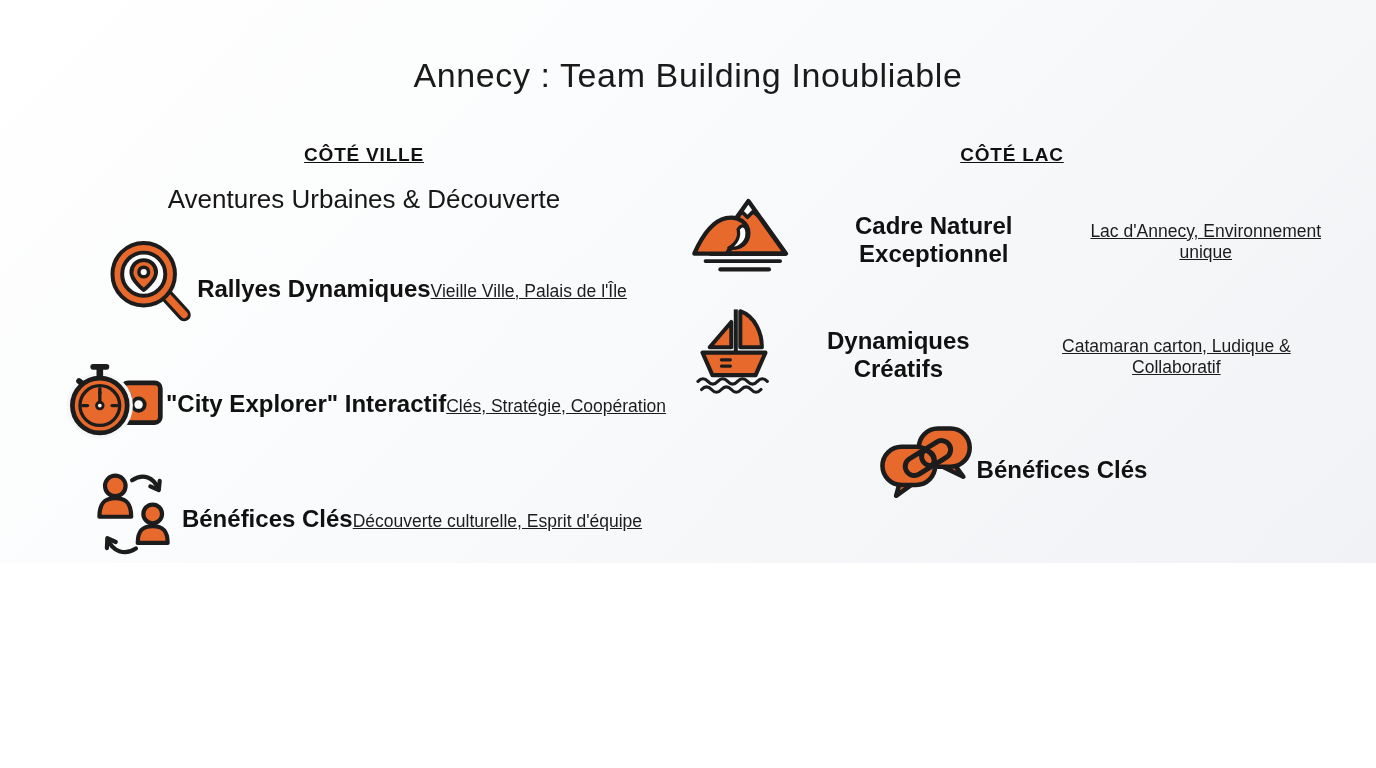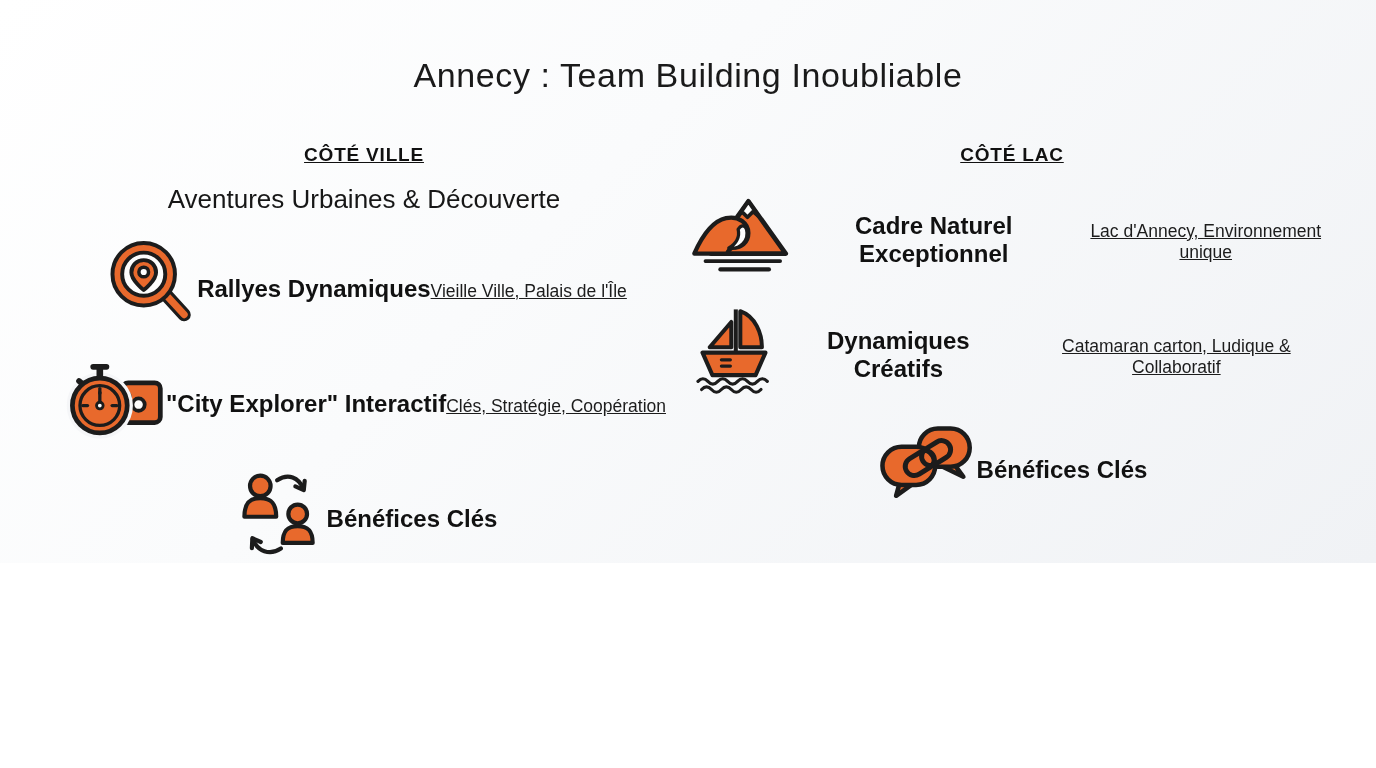--- a/index.html
+++ b/index.html
@@ -149,6 +149,7 @@
           </span>
         </div>
         <div class="item-title">Bénéfices Clés</div>
+        <div class="item-subtitle">Découverte culturelle, Esprit d'équipe</div>
       </div>
     </div>
 

